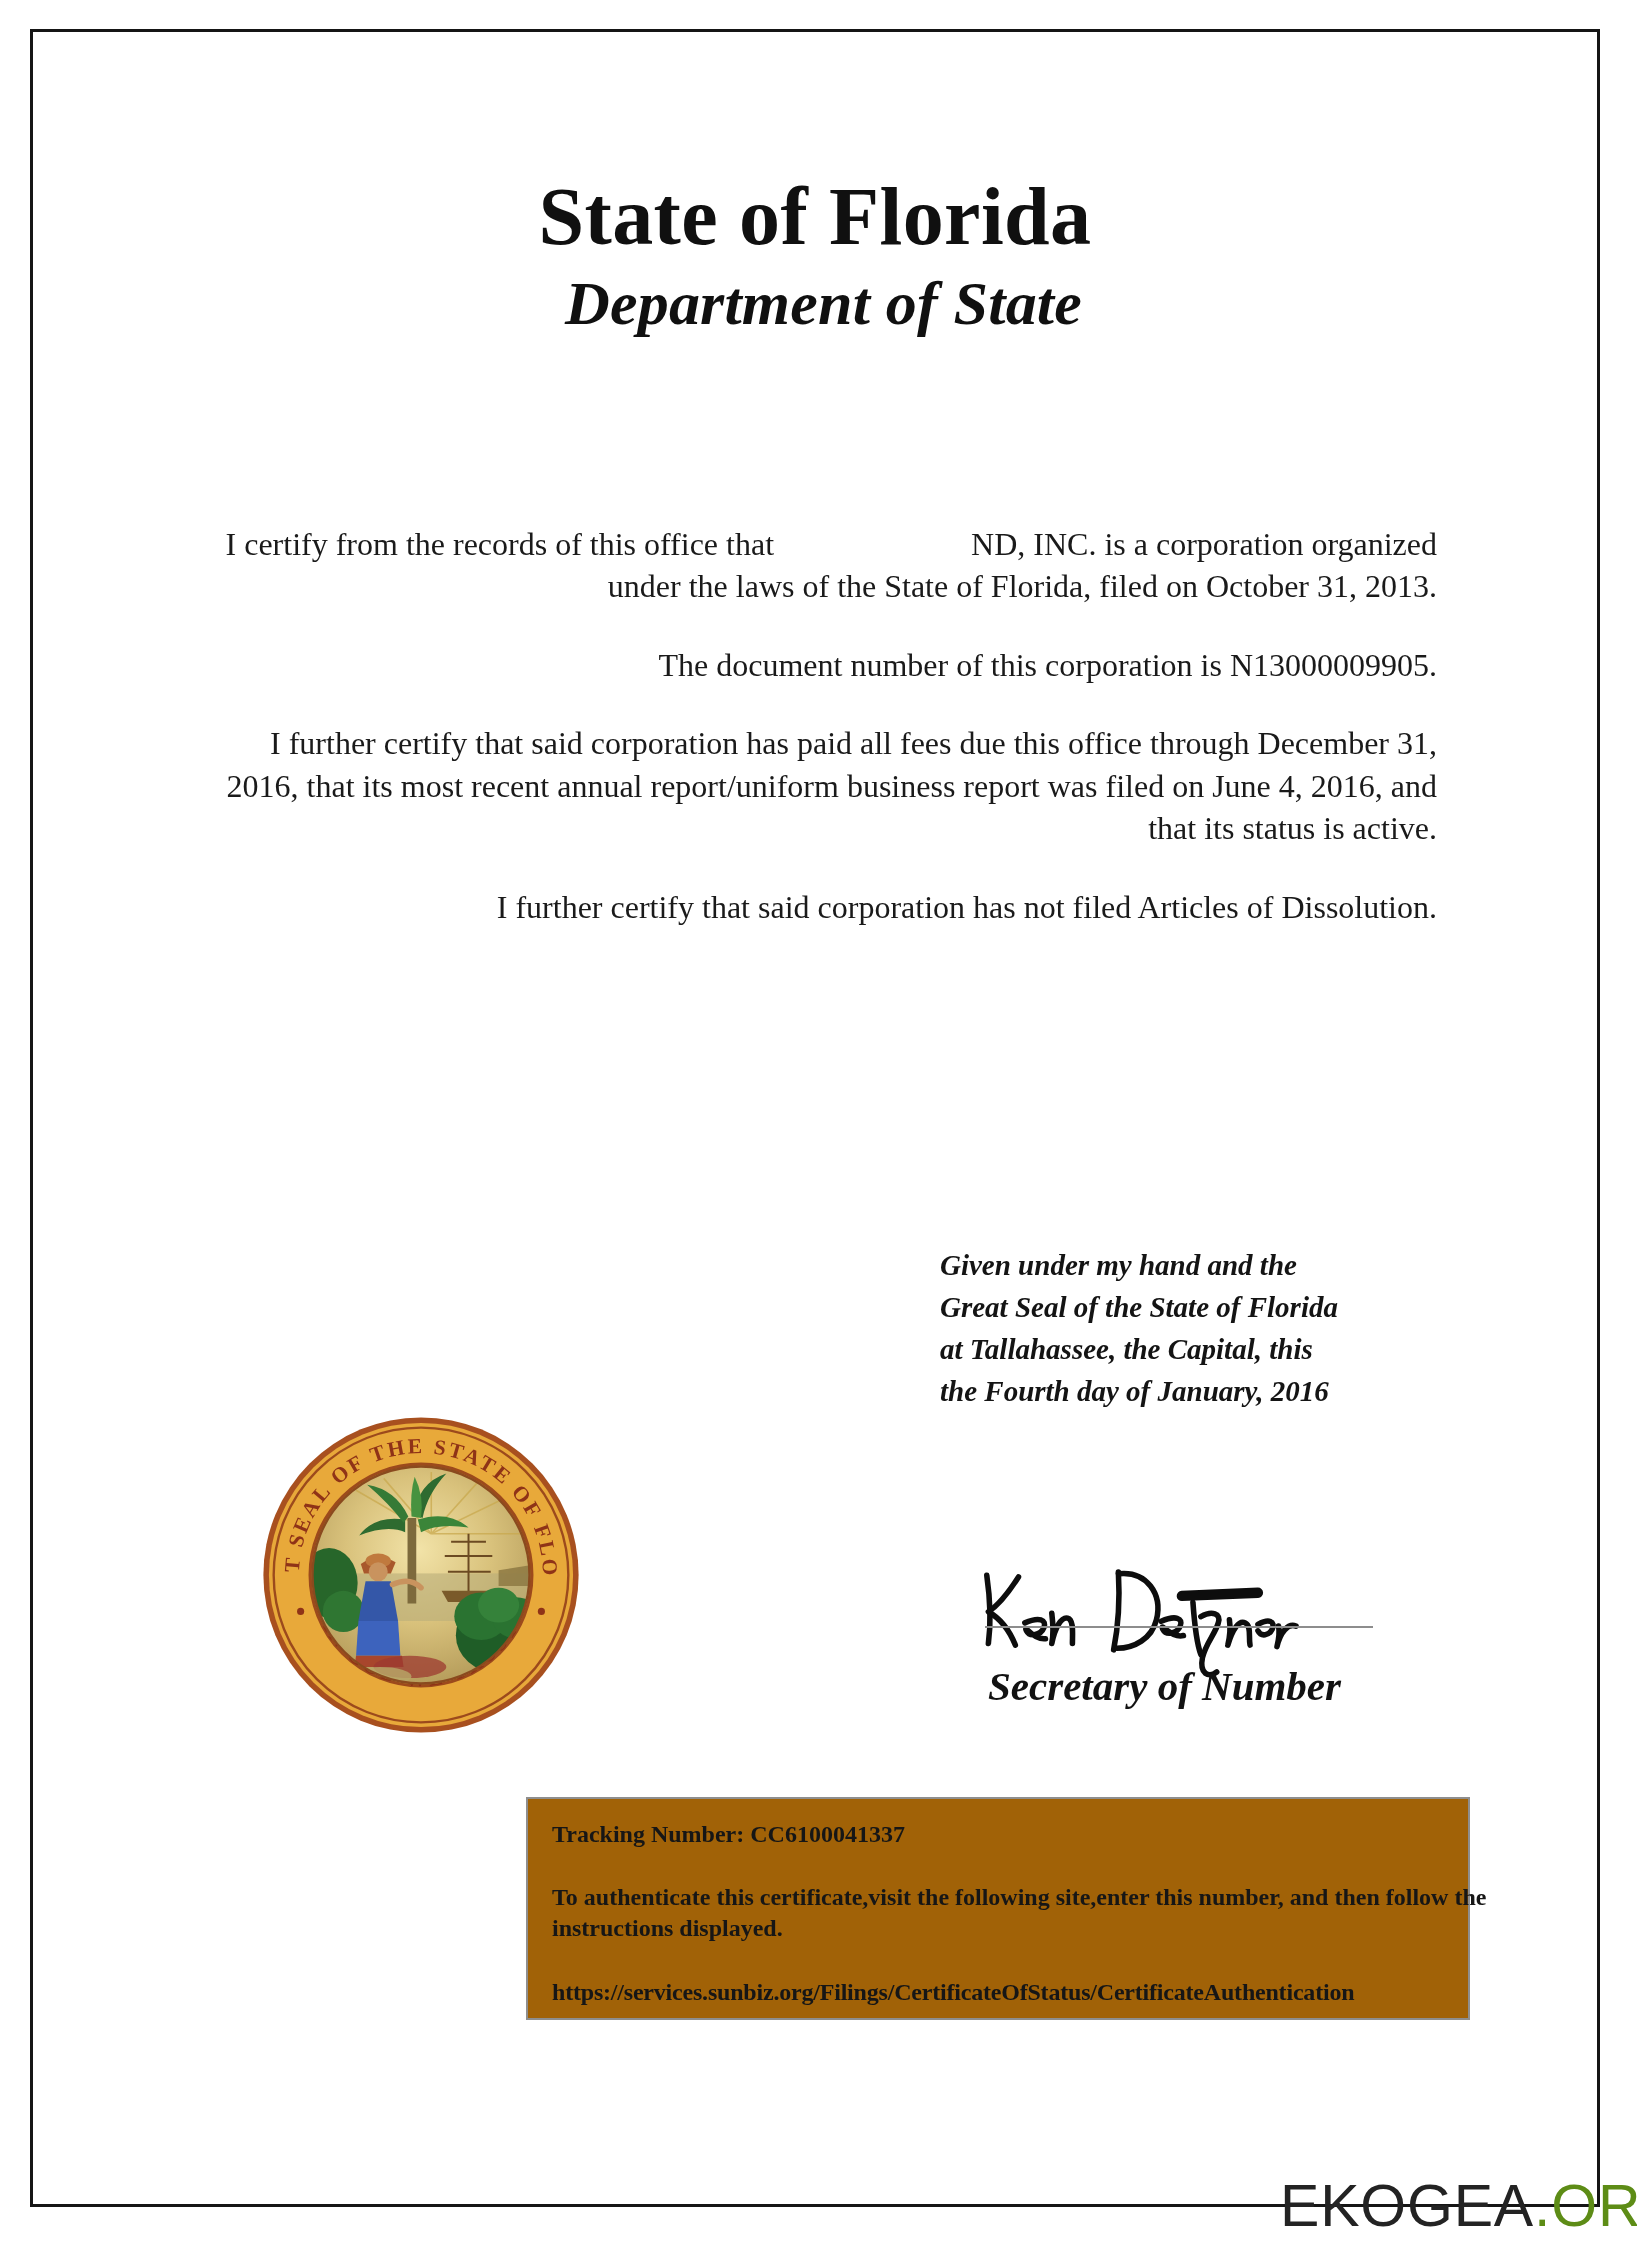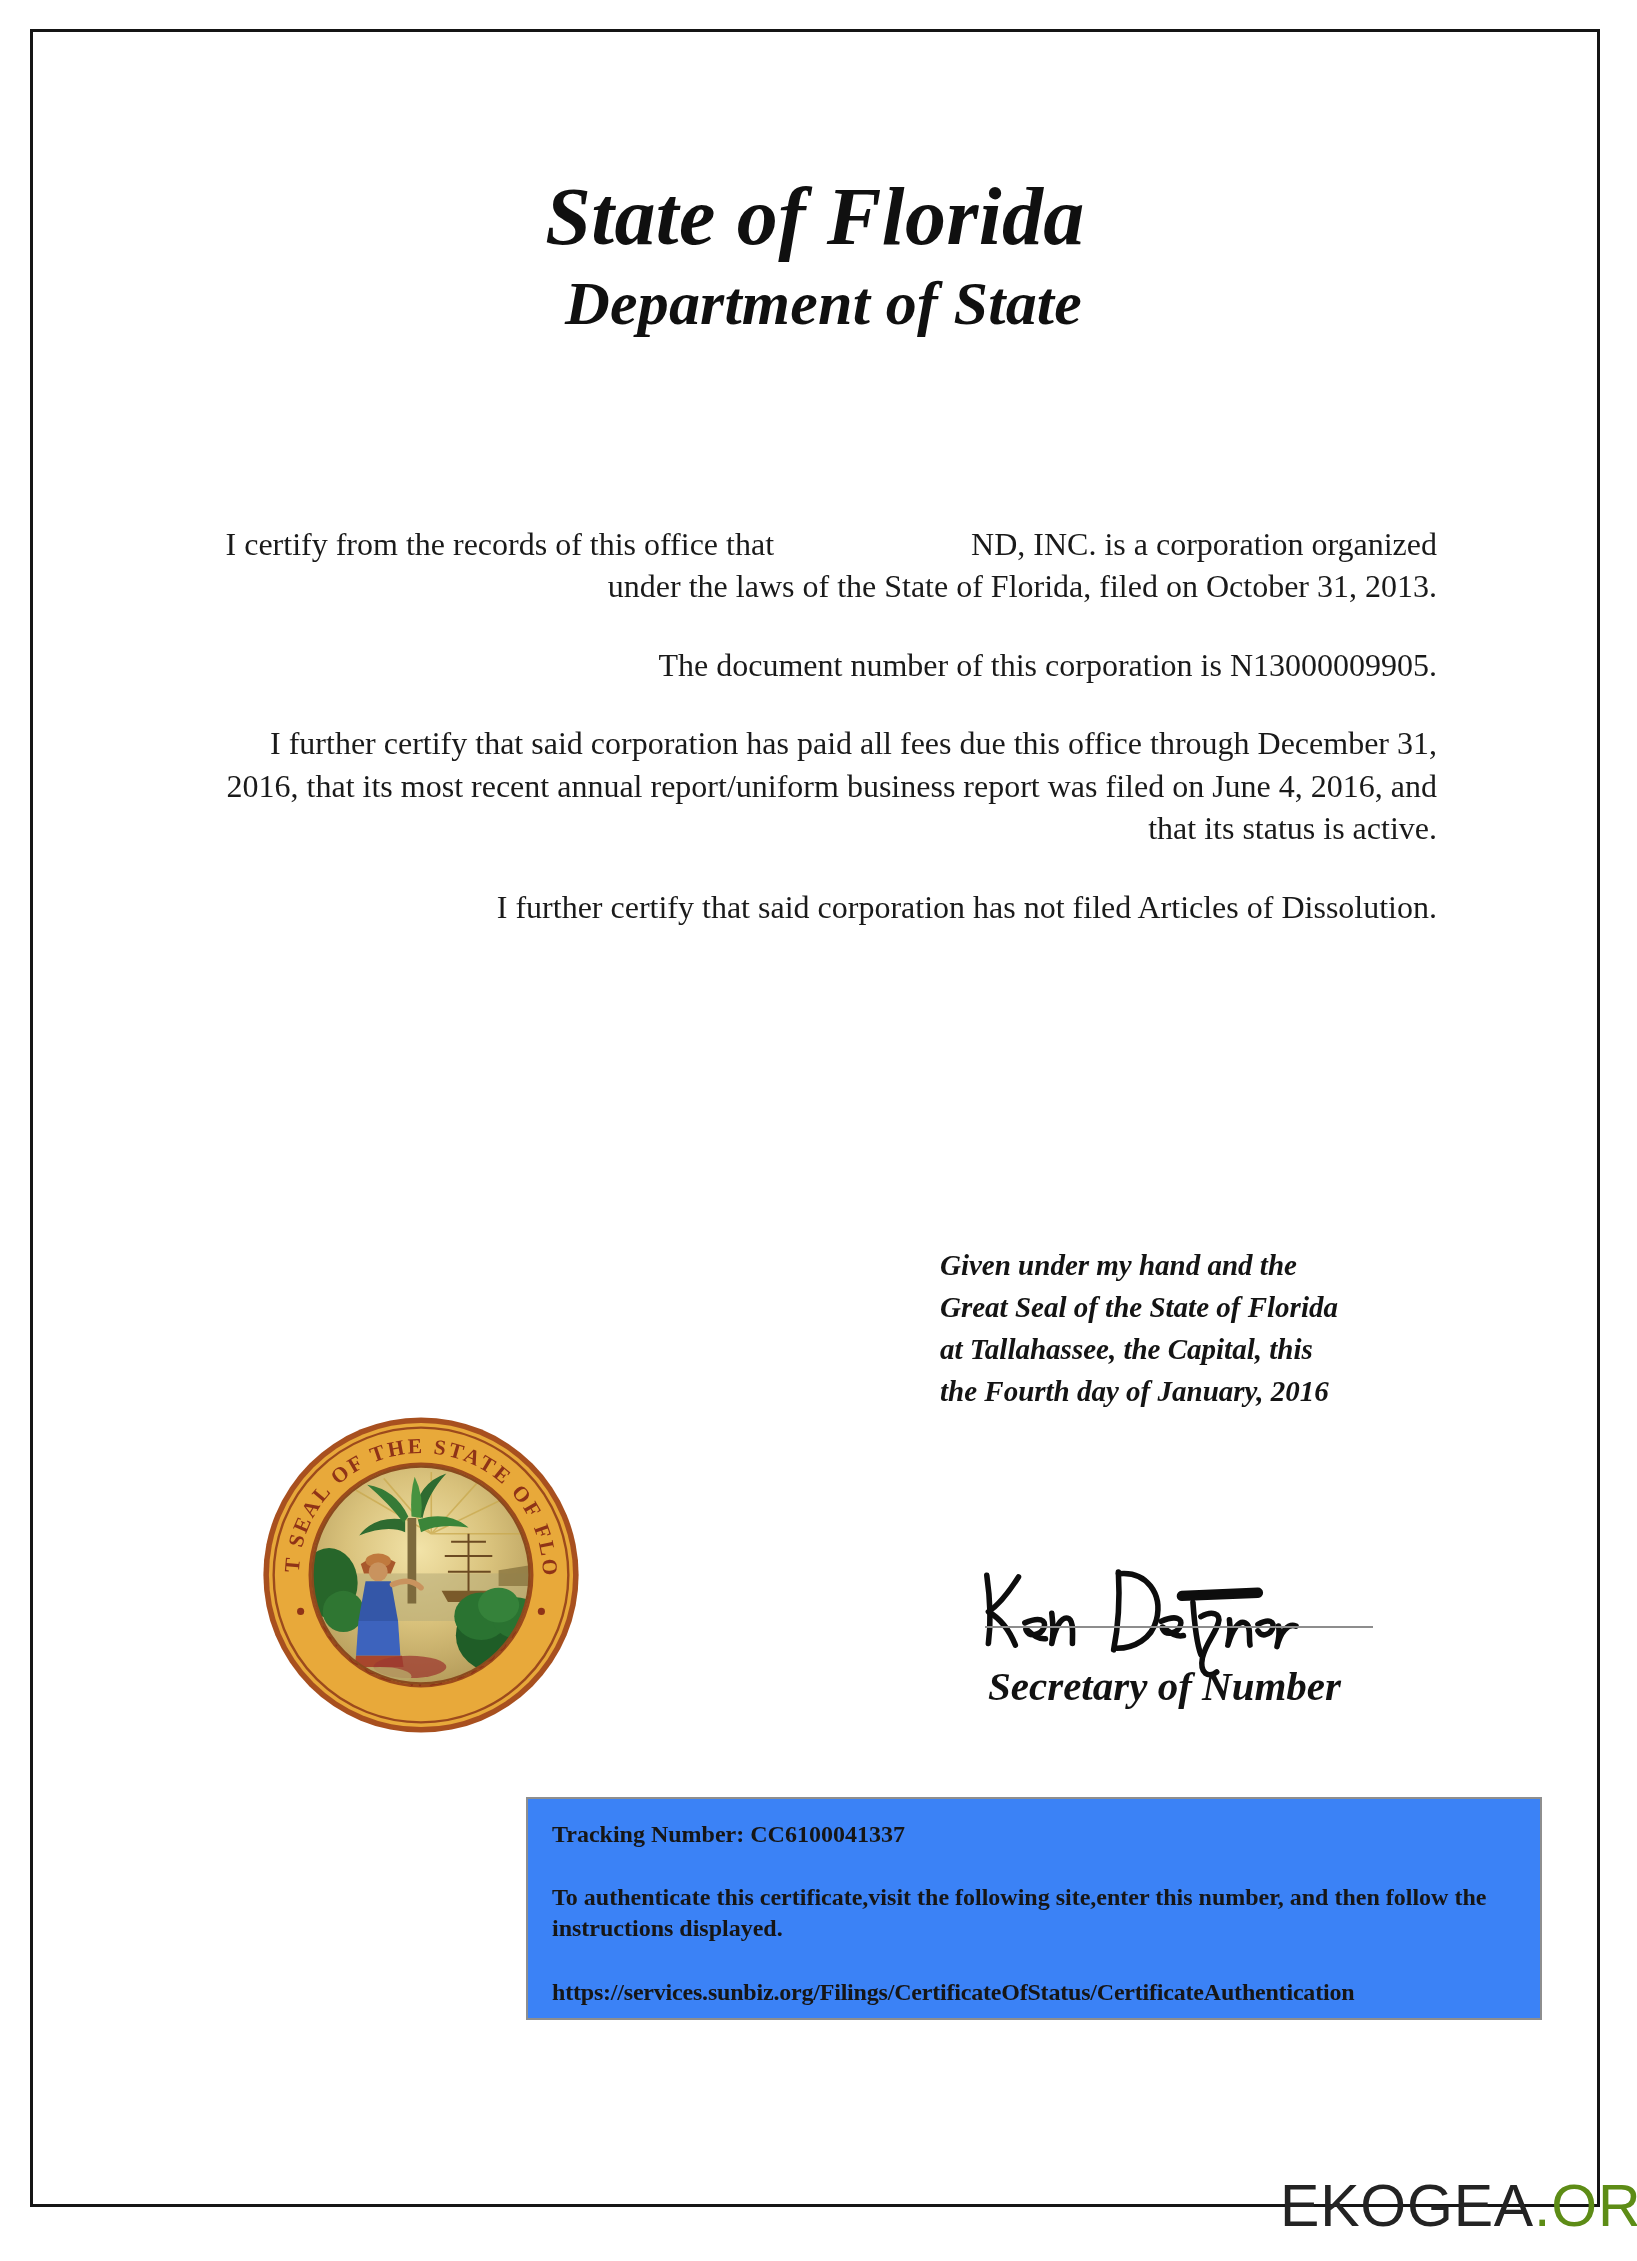--- a/index.html
+++ b/index.html
@@ -38,7 +38,6 @@
   #title-main {
     font-family: "Liberation Serif", "DejaVu Serif", serif;
     font-weight: bold;
-    font-style: italic;
     font-size: 82px;
     letter-spacing: 0.4px;
     color: #101010;

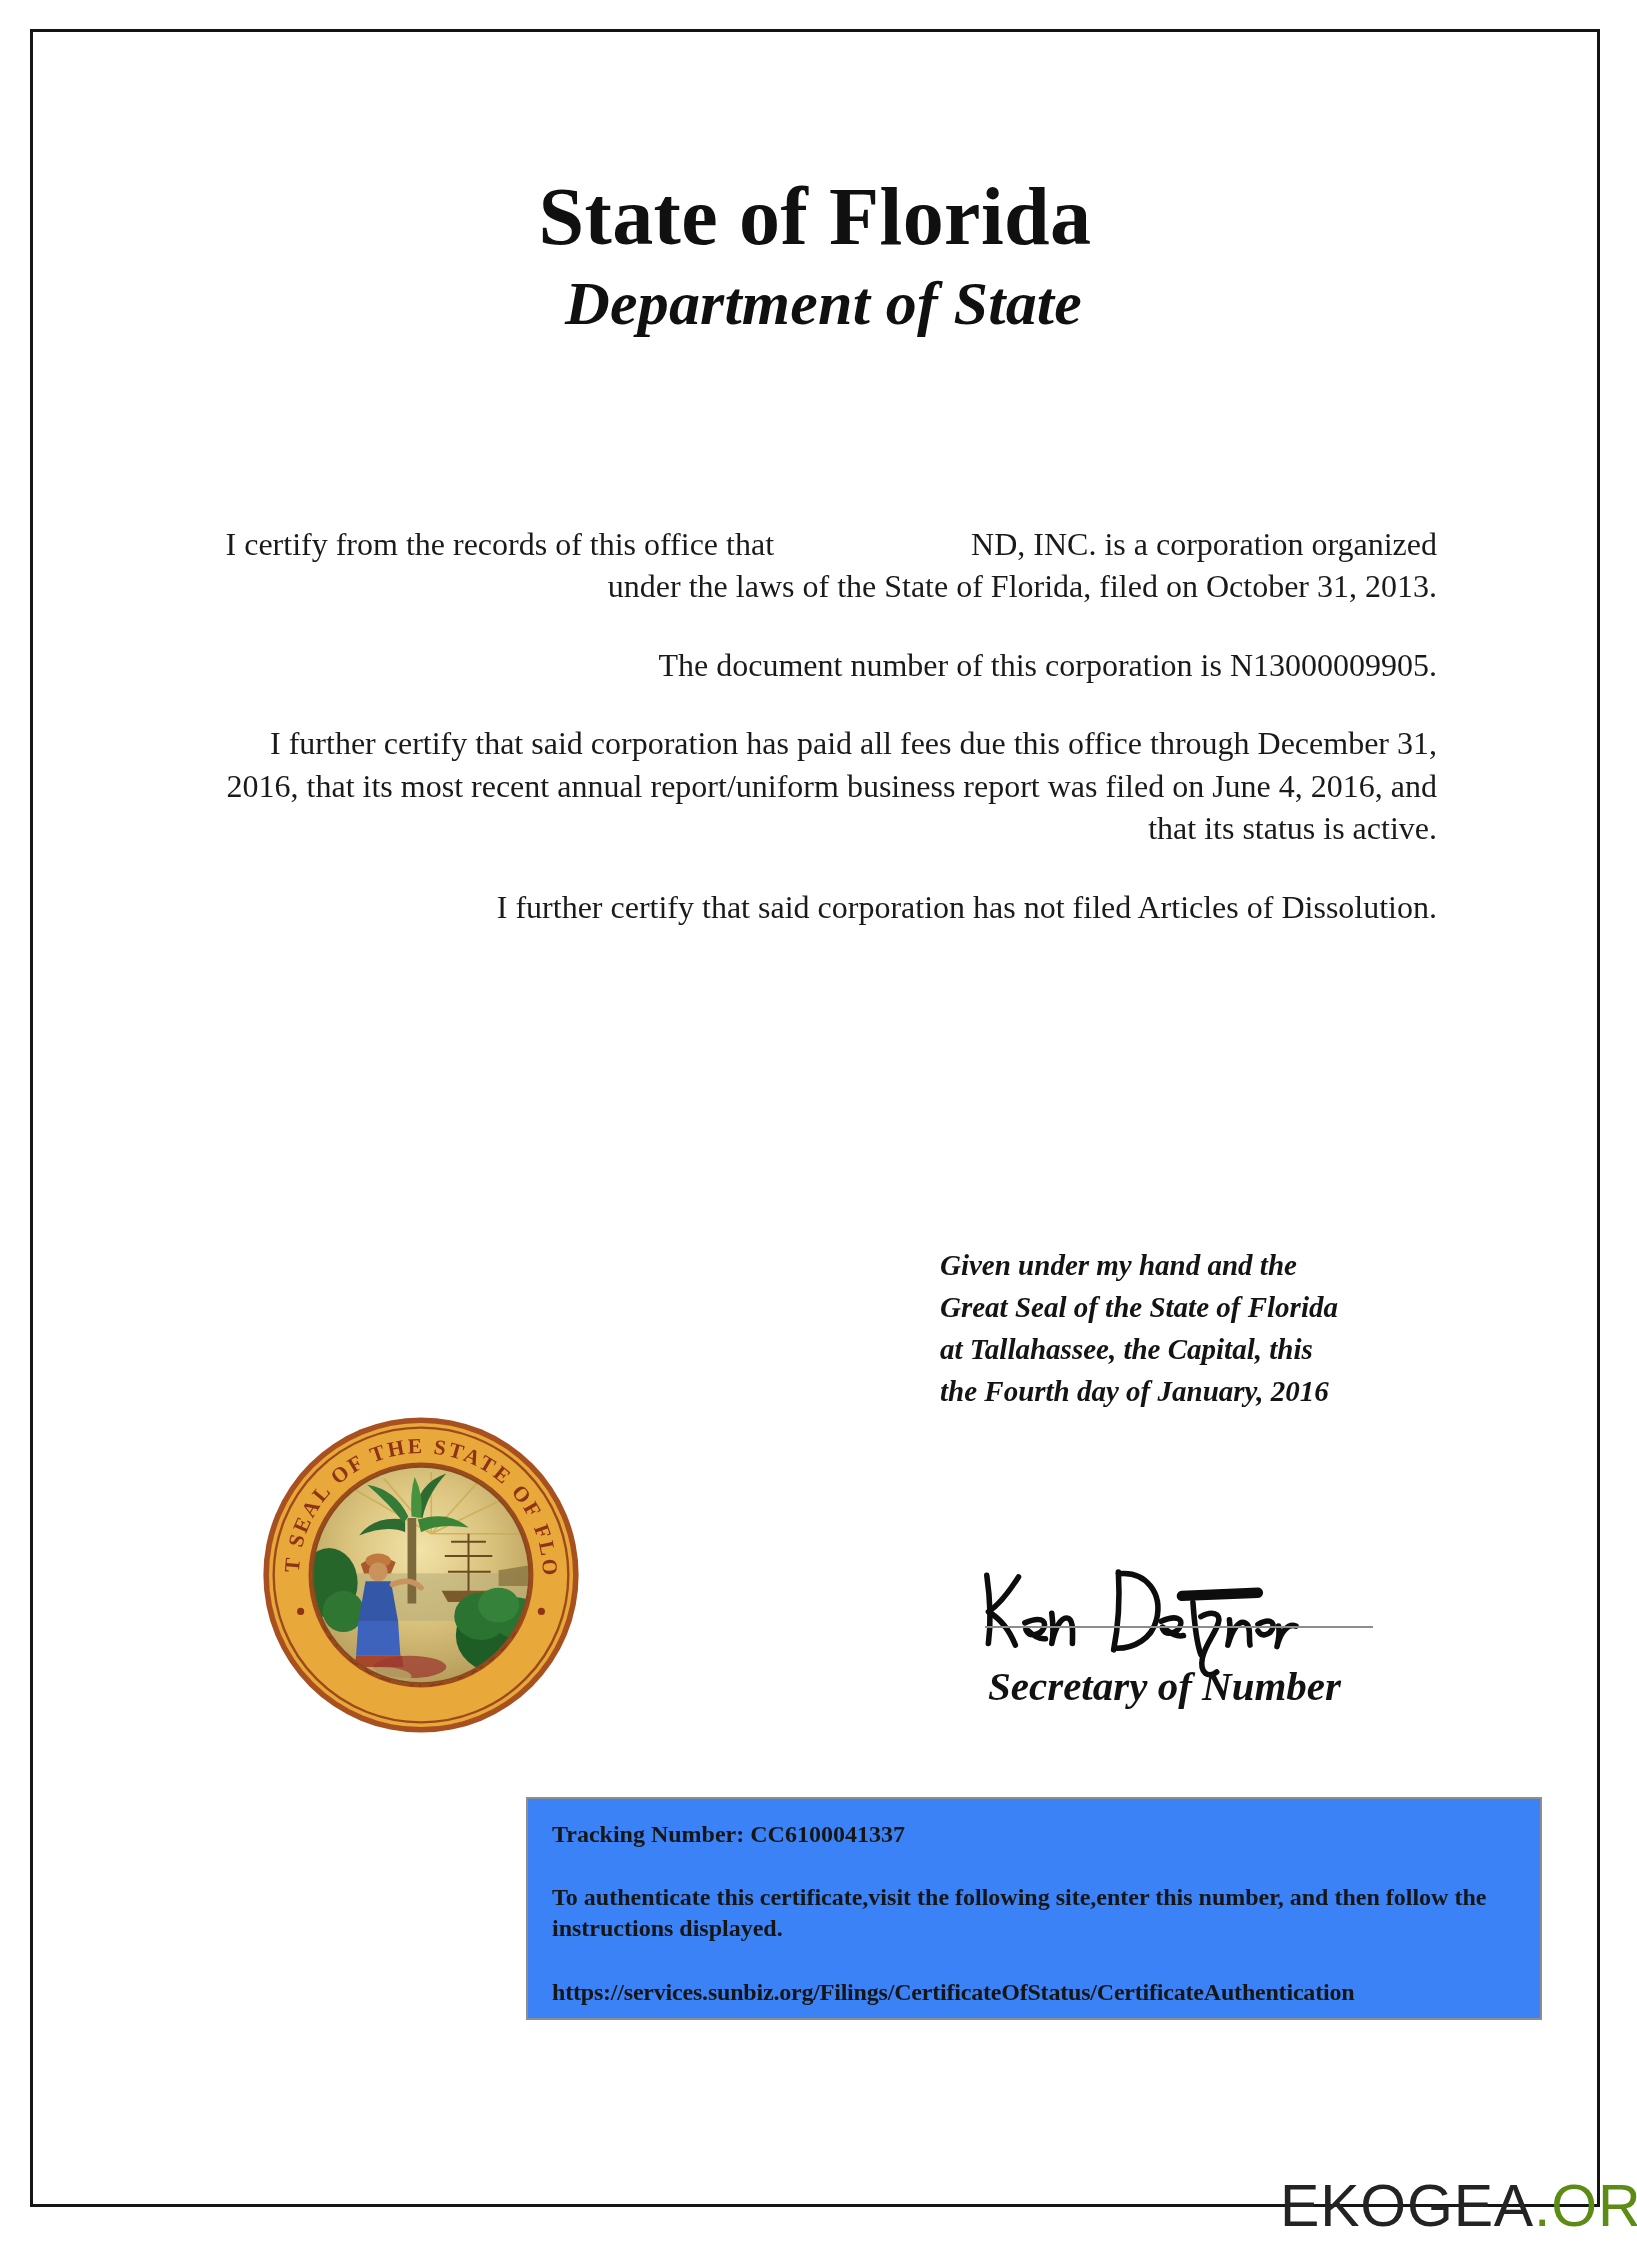--- a/index.html
+++ b/index.html
@@ -146,11 +146,11 @@
     position: absolute;
     left: 493px;
     top: 1765px;
-    width: 1016px;
+    width: 944px;
     height: 223px;
     border: 2.4px solid #8e8e8e;
     box-sizing: border-box;
-    background: #3b82f6;
+    background: #a16207;
     padding: 20.6px 24px 0 24px;
   }
   .track-line {

